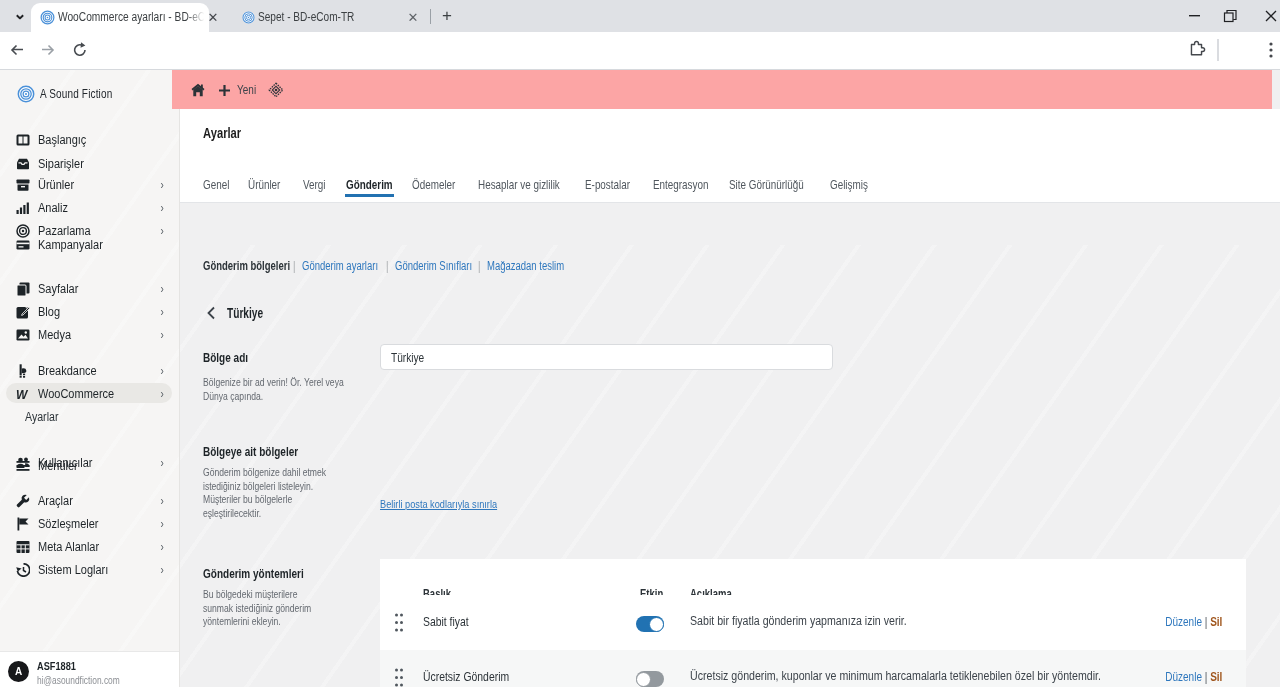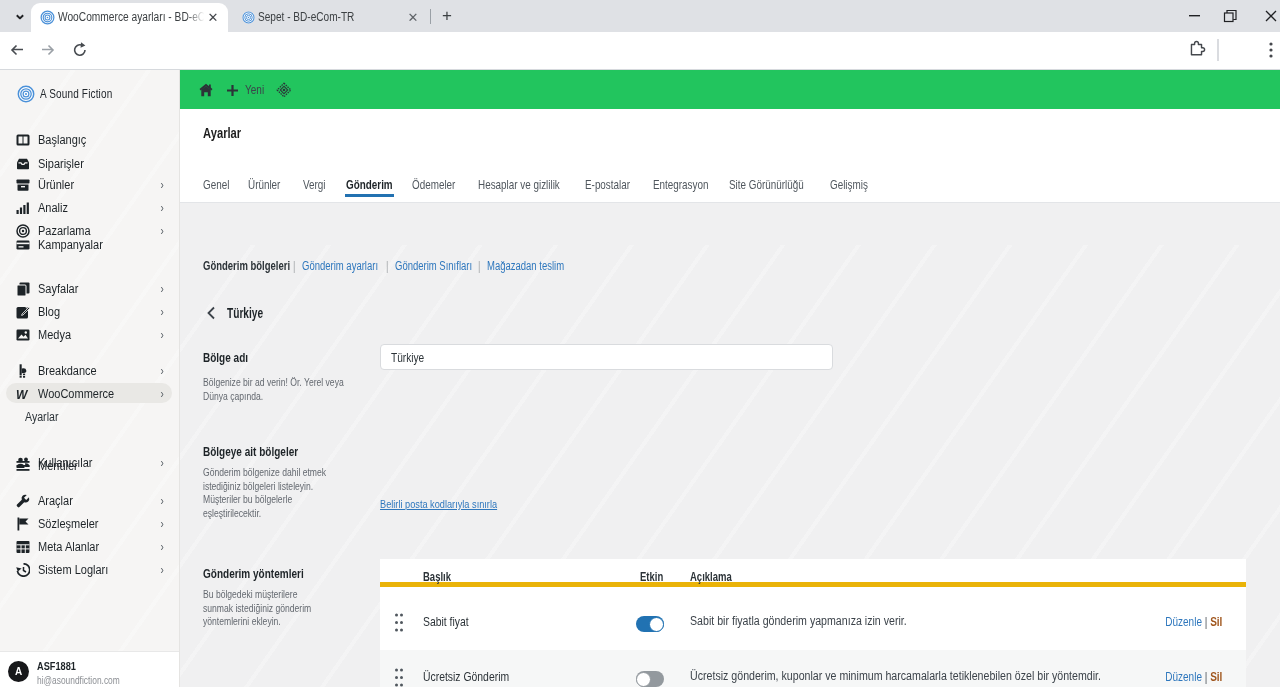--- a/index.html
+++ b/index.html
@@ -9,7 +9,7 @@
 
 #tabstrip { position:absolute; left:0; top:0; width:1280px; height:32px; background:#dfe1e5; }
 #tabchev { position:absolute; left:7px; top:3px; width:26px; height:24px; color:#202124; font-size:16px; text-align:center; line-height:22px; font-weight:bold;}
-.tab-active { position:absolute; left:31px; top:3px; width:197px; height:29px; background:#fff; border-radius:9px 9px 0 0; }
+.tab-active { position:absolute; left:31px; top:3px; width:178px; height:29px; background:#fff; border-radius:9px 9px 0 0; }
 .tab-title { position:absolute; left:27px; top:7px; font-size:12px; color:#3c4043; white-space:nowrap; overflow:hidden; width:172px; }
 .tab2 { position:absolute; left:237px; top:3px; width:188px; height:26px; }
 .tclose { position:absolute; top:7px; width:16px; height:16px; color:#44474c; font-size:13px; line-height:16px; text-align:center;}

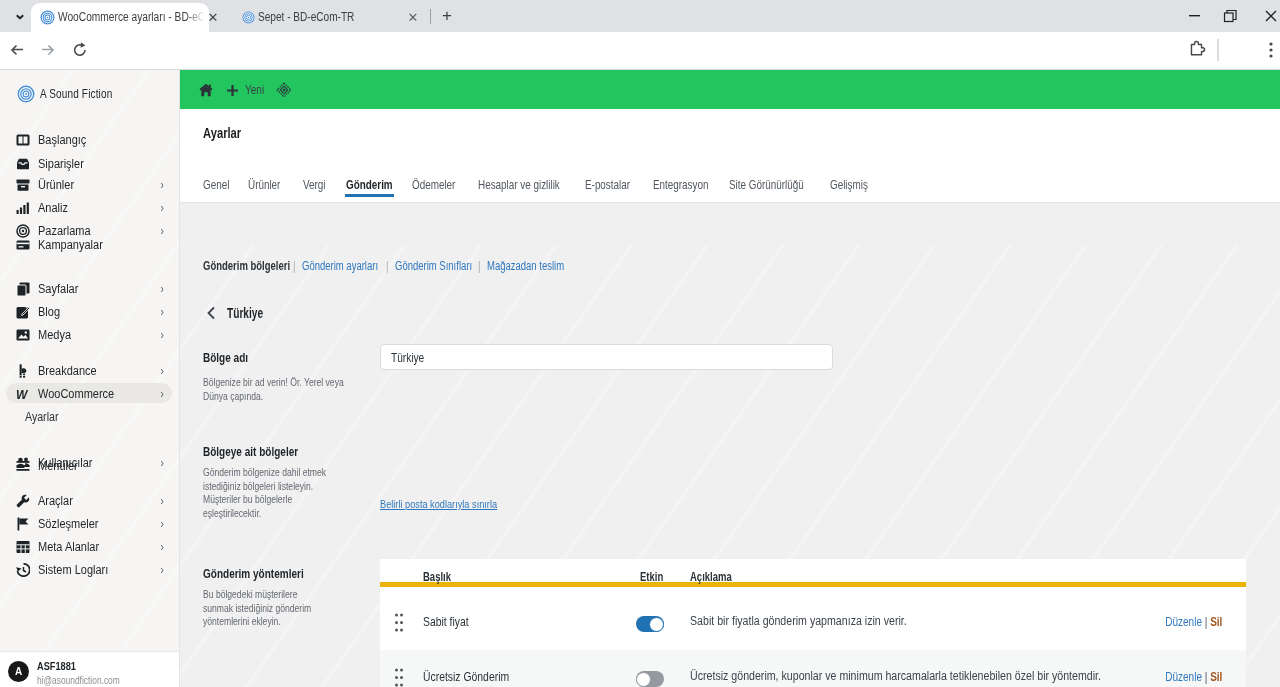--- a/index.html
+++ b/index.html
@@ -40,7 +40,7 @@
 #sbn1 { position:absolute; left:37px; top:8px; font-size:11.5px; font-weight:bold; color:#1d2327; transform:scaleX(.8); transform-origin:0 50%;}
 #sbn2 { position:absolute; left:37px; top:22px; font-size:10.5px; color:#8c8f94; transform:scaleX(.8); transform-origin:0 50%;}
 
-#adminbar { position:absolute; left:180px; top:0; width:1100px; height:39px; background:#22c55e; }
+#adminbar { position:absolute; left:172px; top:0; width:1100px; height:39px; background:#fca5a5; }
 #abyeni { position:absolute; left:65px; top:13px; font-size:12.5px; color:#3c434a; }
 
 #whead { position:absolute; left:180px; top:39px; width:1100px; height:94px; background:#fff; border-bottom:1px solid #e3e5e8;}

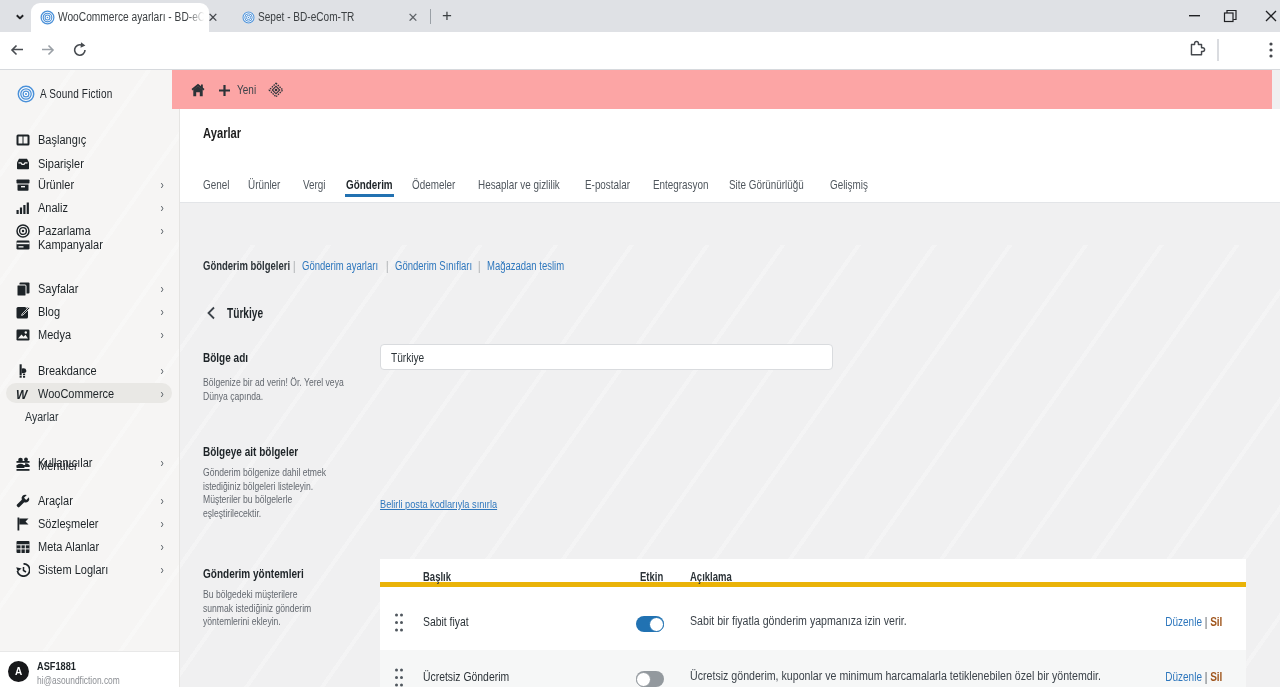--- a/index.html
+++ b/index.html
@@ -61,7 +61,7 @@
 #pclink { position:absolute; left:200px; top:253px; font-size:11.5px; color:#2e77bd; text-decoration:underline; transform:scaleX(.8); transform-origin:0 50%;}
 
 #mtable { position:absolute; left:200px; top:314px; width:866px; height:146px; background:#fff; }
-#mthead { position:absolute; left:0; top:0; width:100%; height:28px; border-bottom:5px solid #eab308;}
+#mthead { position:absolute; left:0; top:17px; width:100%; height:28px; border-bottom:5px solid #eab308;}
 .thc { position:absolute; top:11px; font-size:12.5px; font-weight:bold; color:#2c3338; transform:scaleX(.76); transform-origin:0 50%;}
 .mrow { position:absolute; left:0; width:100%; height:55px; }
 .mrow .ttl { position:absolute; left:43px; top:19px; font-size:13px; color:#2c3338; transform:scaleX(.8); transform-origin:0 50%; }

